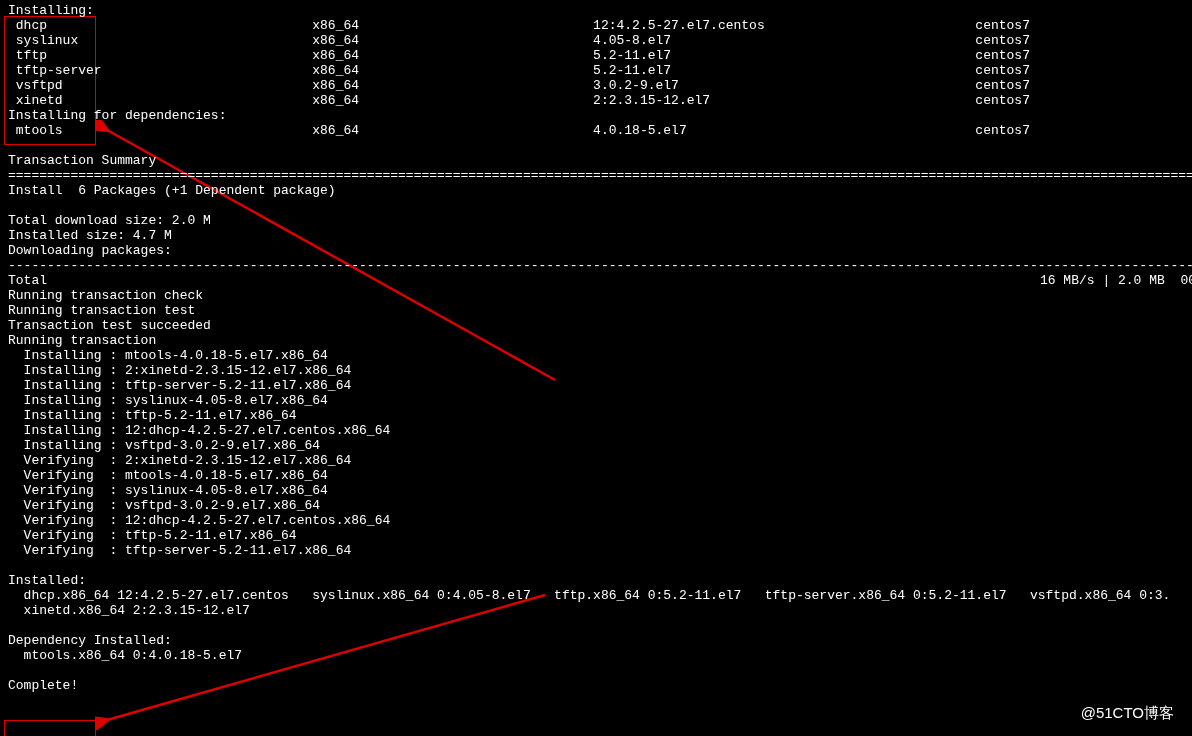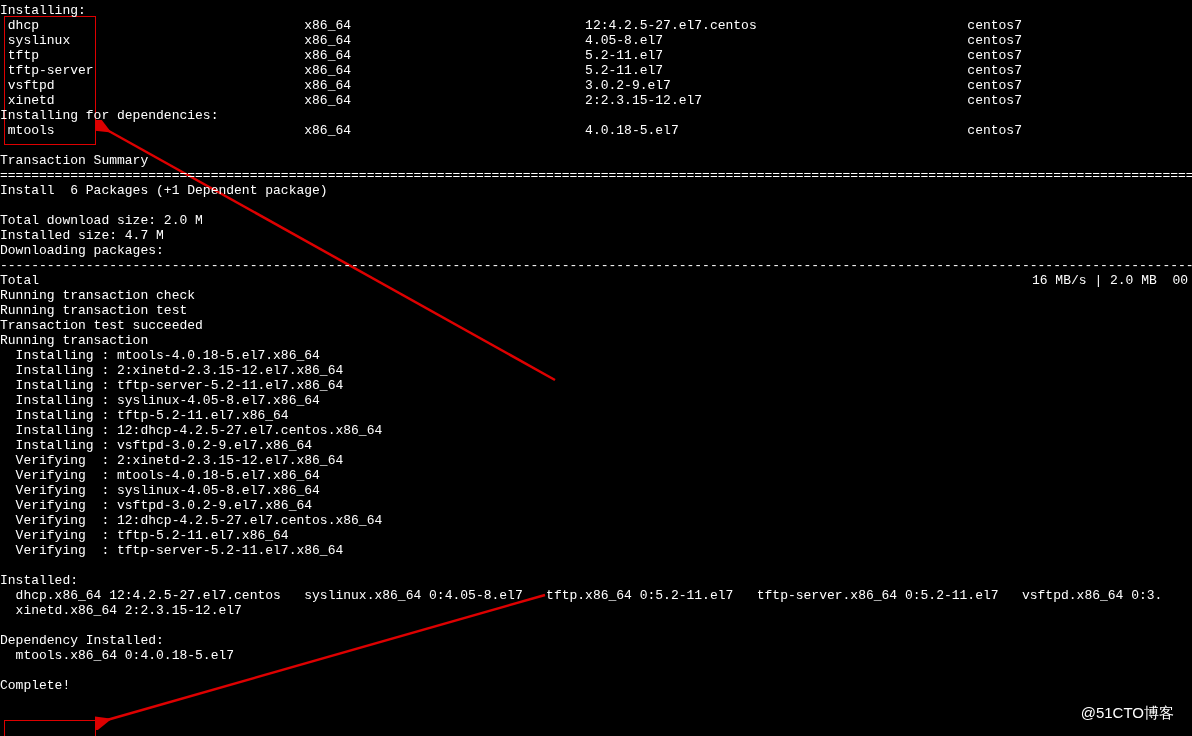--- a/index.html
+++ b/index.html
@@ -4,7 +4,7 @@
 <style>
   html,body{margin:0;padding:0;background:#000;color:#fff;font-family:"Courier New",monospace;font-size:13px;line-height:15px;}
   #term{position:relative;width:1192px;height:736px;overflow:hidden;white-space:pre;}
-  .ln{position:absolute;left:0;}
+  .ln{position:absolute;left:8px;}
   .box{position:absolute;border:1px solid #d00;pointer-events:none;}
   
   svg.arrow{position:absolute;pointer-events:none;}

